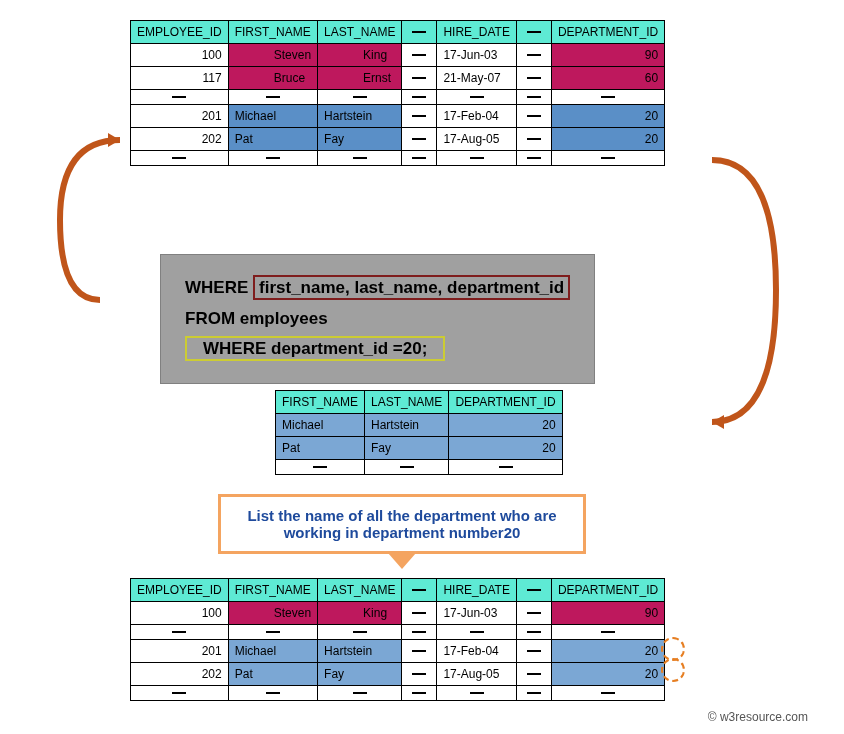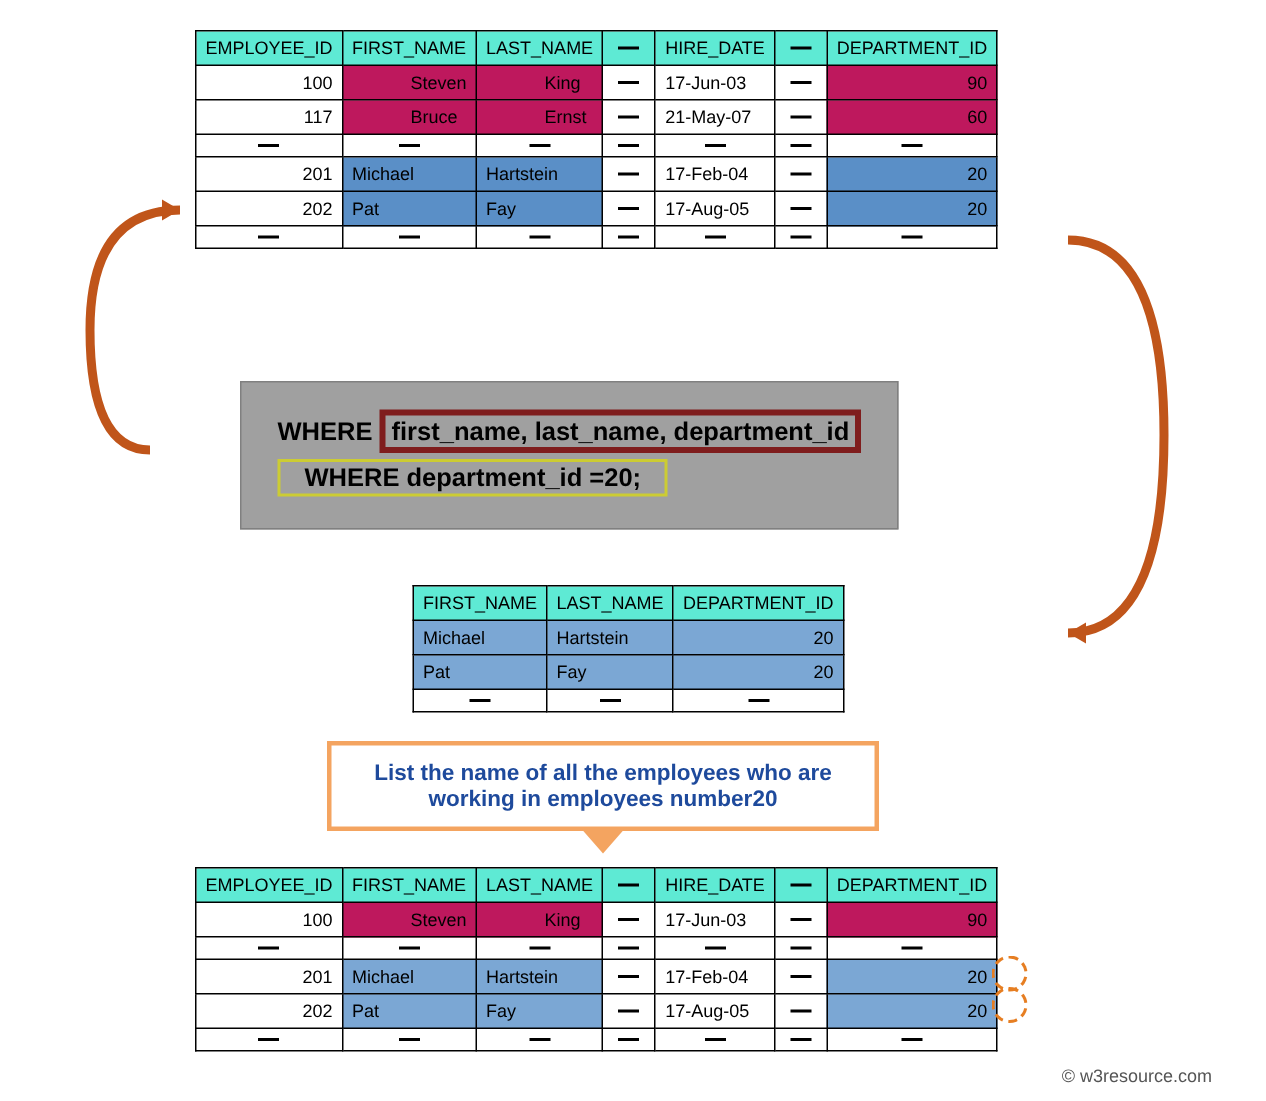--- a/index.html
+++ b/index.html
@@ -66,7 +66,7 @@
   }
   
   .red-box {
-    border: 4px solid #7f1d1d;
+    border: 2px solid #7f1d1d;
     padding: 1px 4px;
     text-align: right;
   }

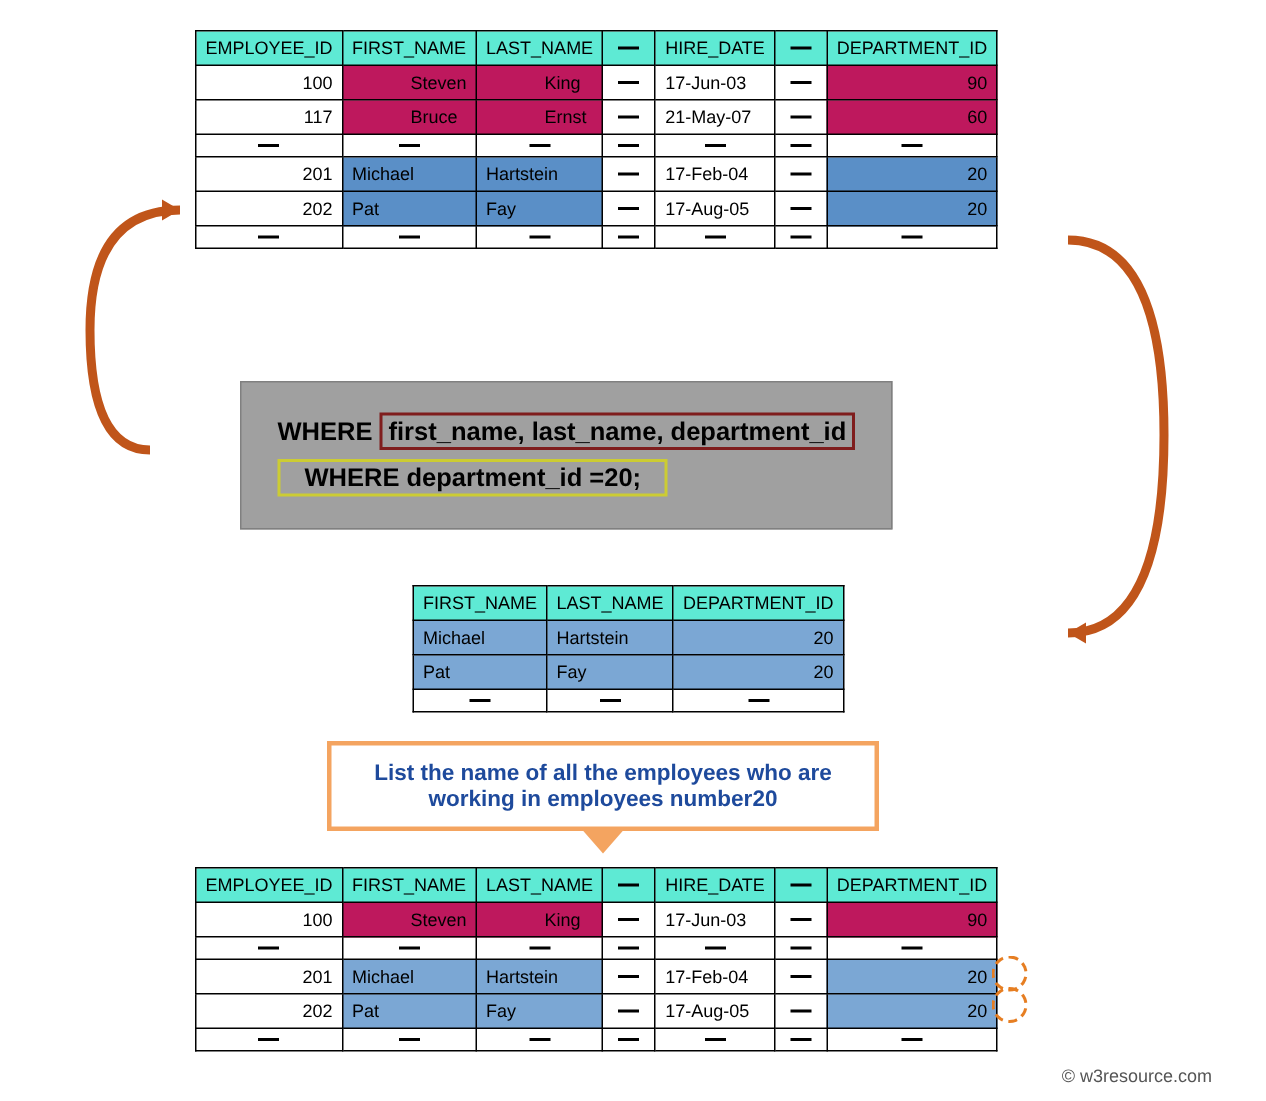--- a/index.html
+++ b/index.html
@@ -281,6 +281,10 @@
       <span class="red-box">first_name, last_name, department_id</span>
     </div>
     <div>
+      <span>FROM</span>
+      <span>employees</span>
+    </div>
+    <div>
       <span class="yellow-box">
         <span>WHERE</span>
         <span>department_id =20;</span>

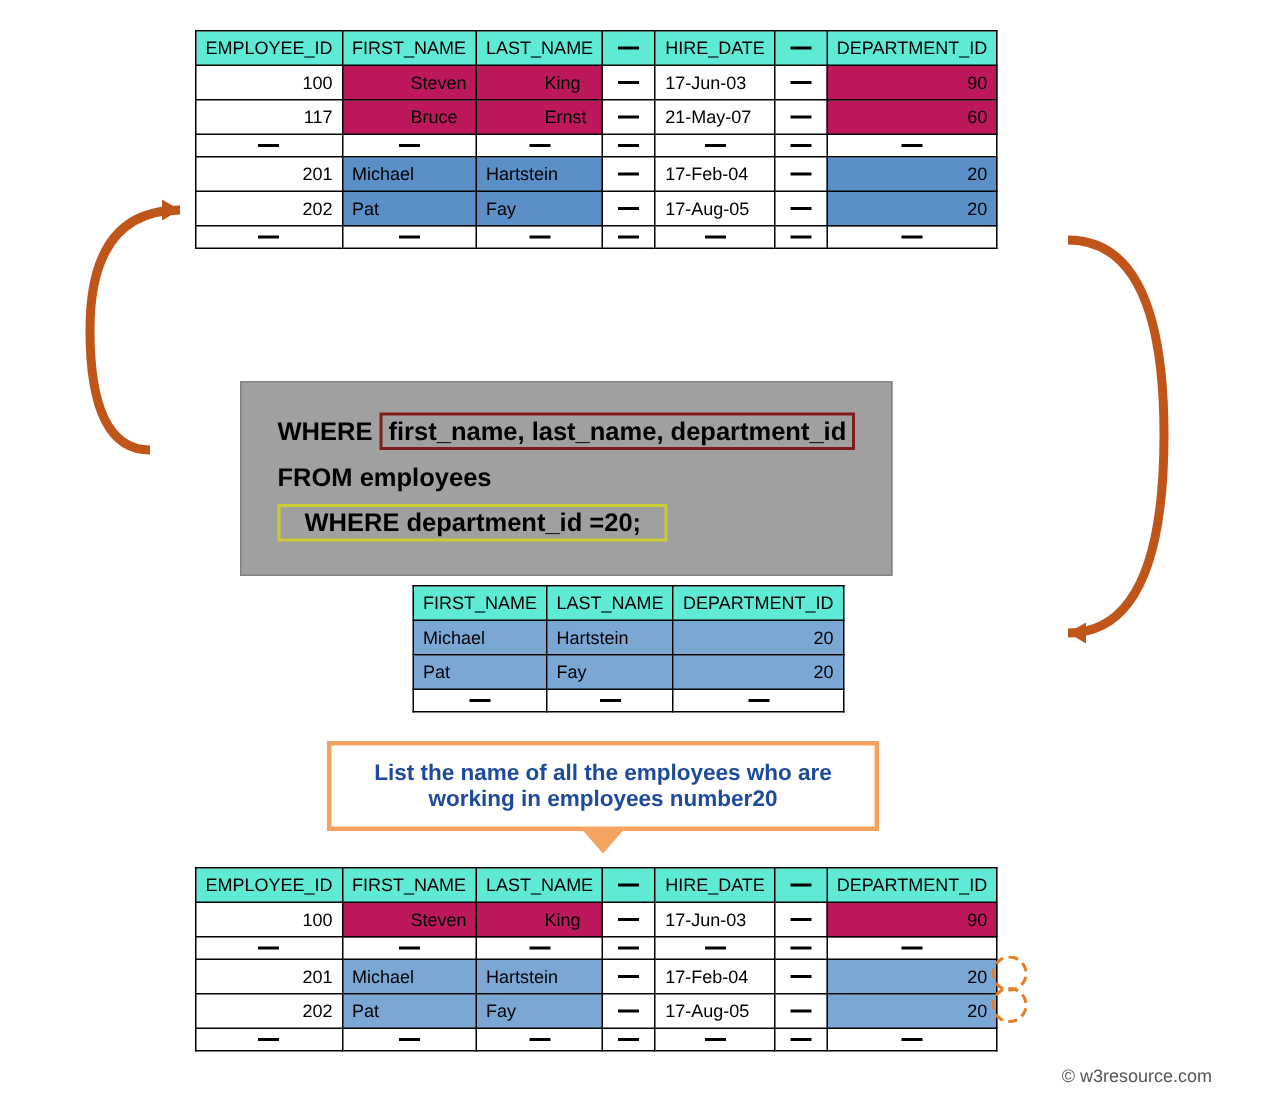--- a/index.html
+++ b/index.html
@@ -330,7 +330,7 @@
 
 <div class="callout-wrap">
   <div class="callout-box">
-    <span>List the name of all the employees who are working in employees number20</span>
+    <span>List the name of all the department who are working in department number20</span>
     <div class="callout-arrow"></div>
   </div>
 </div>

